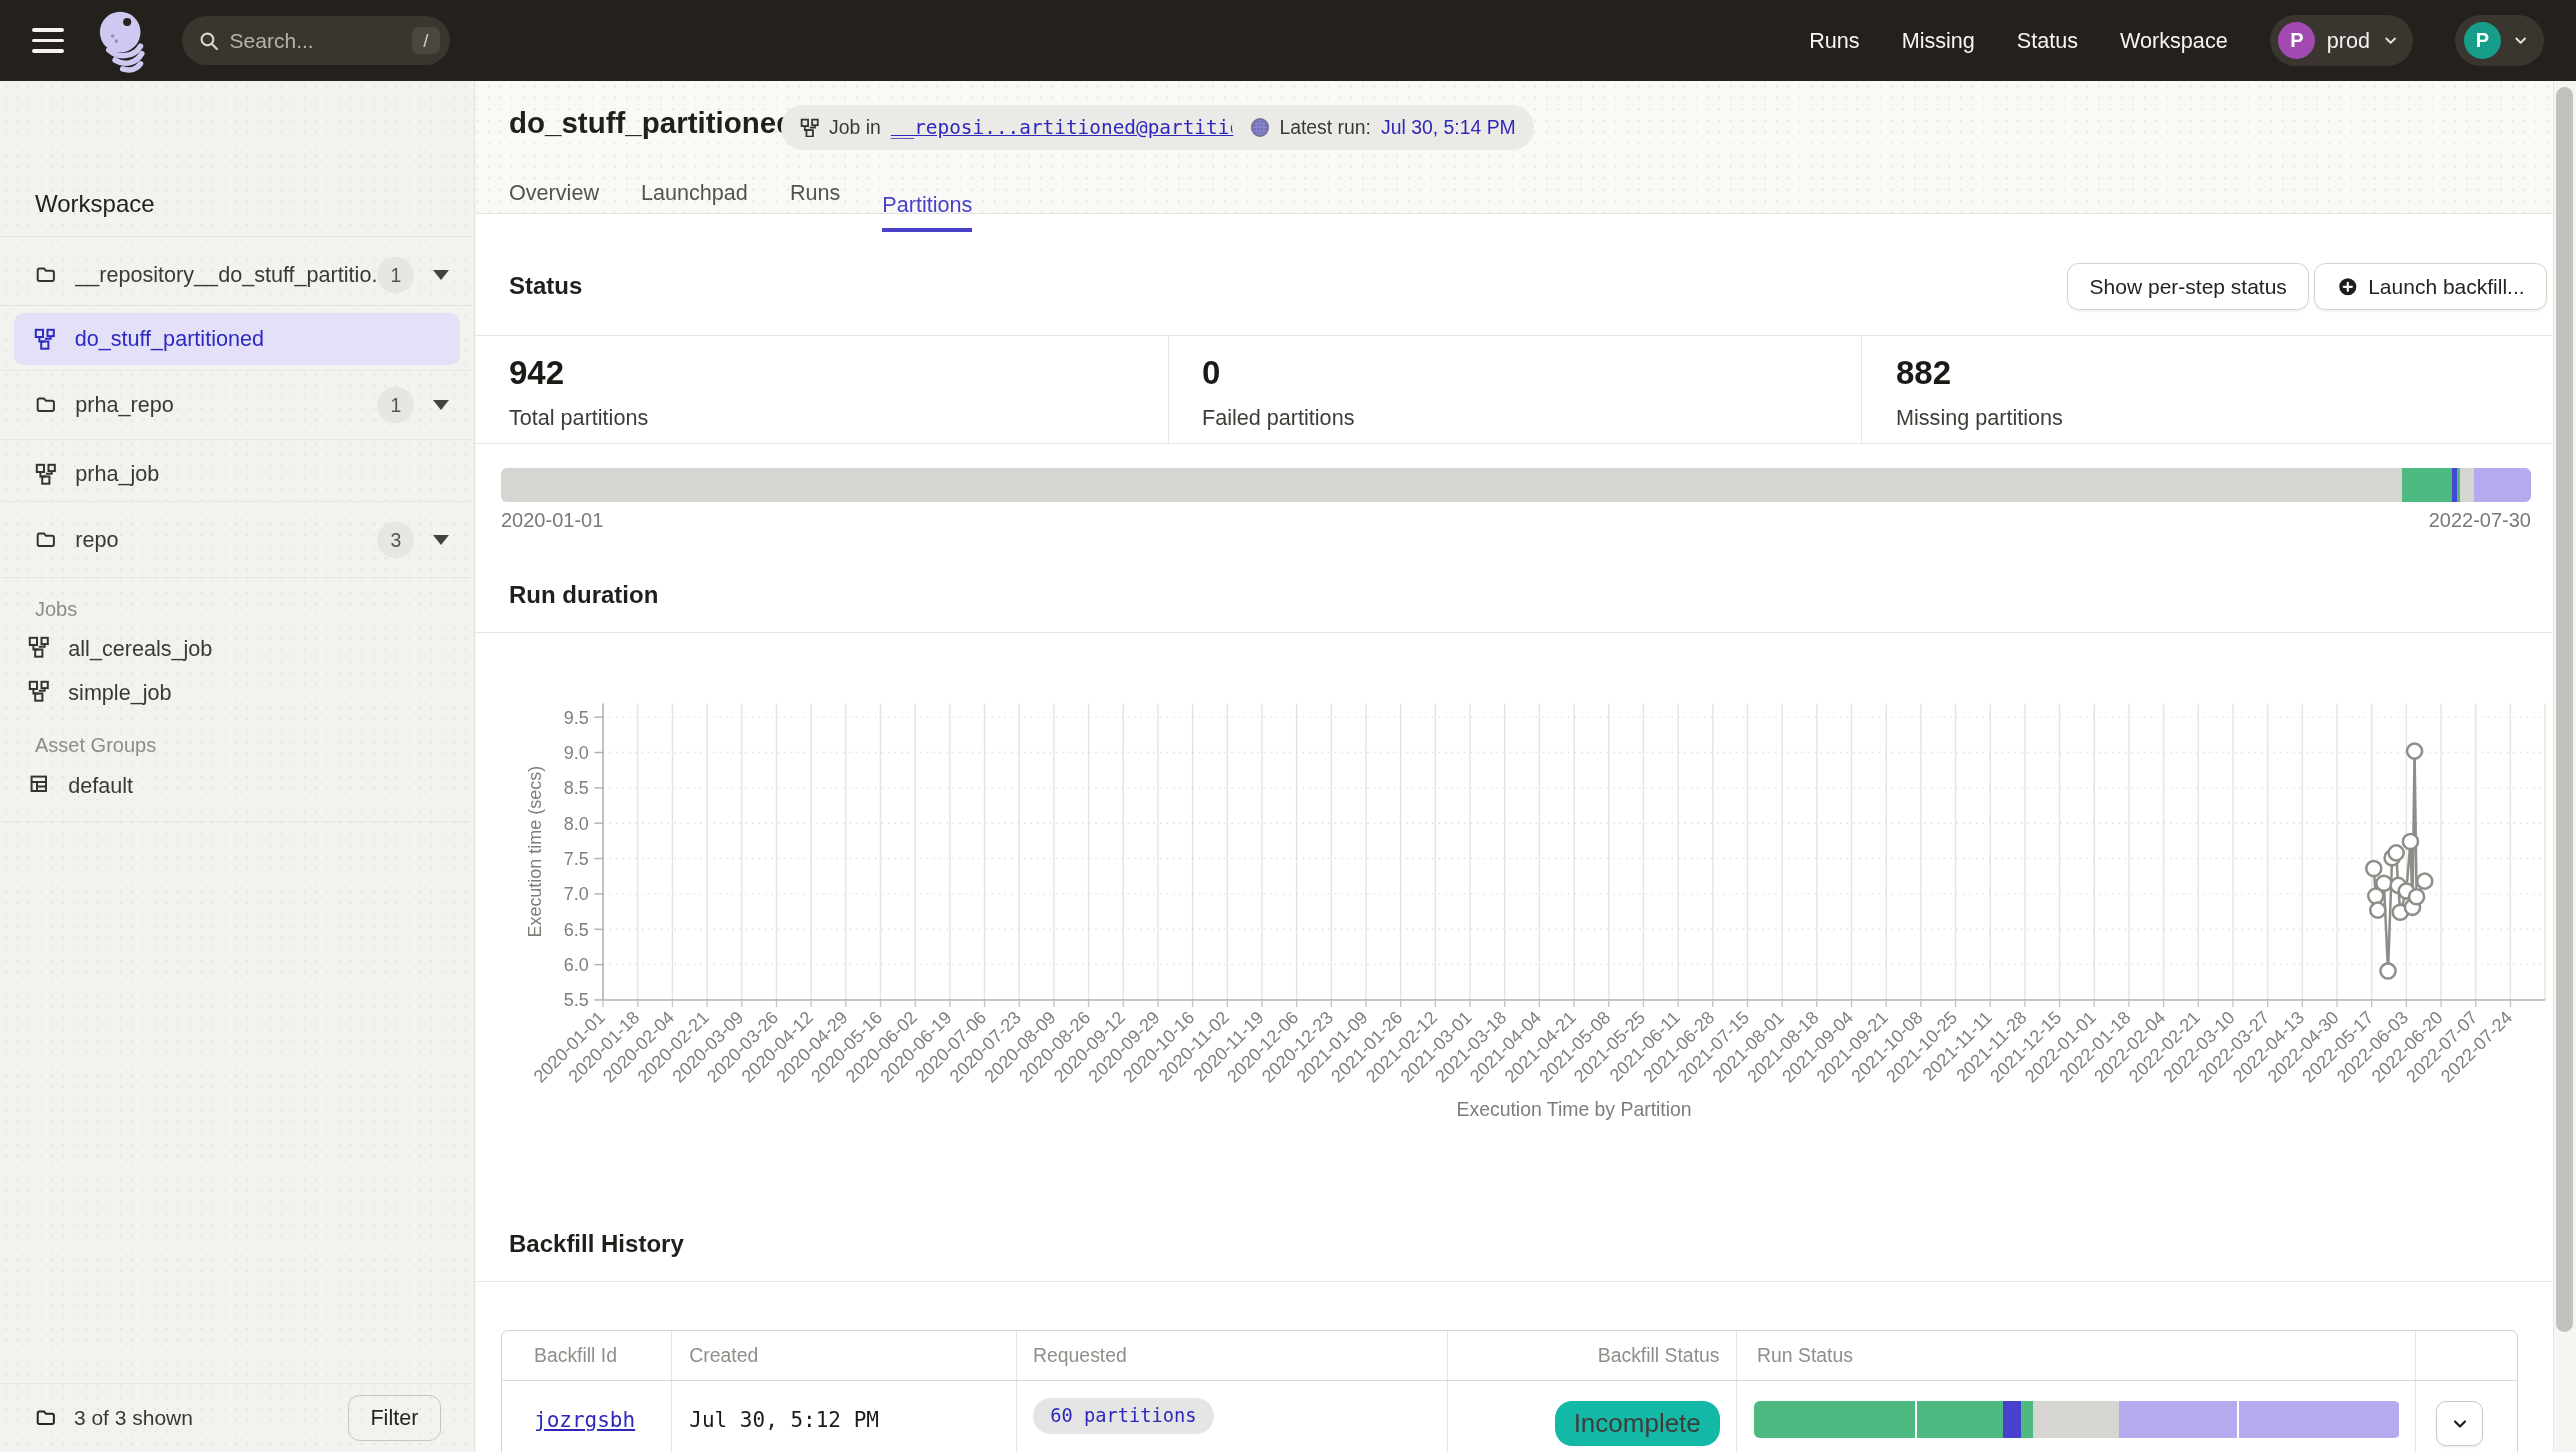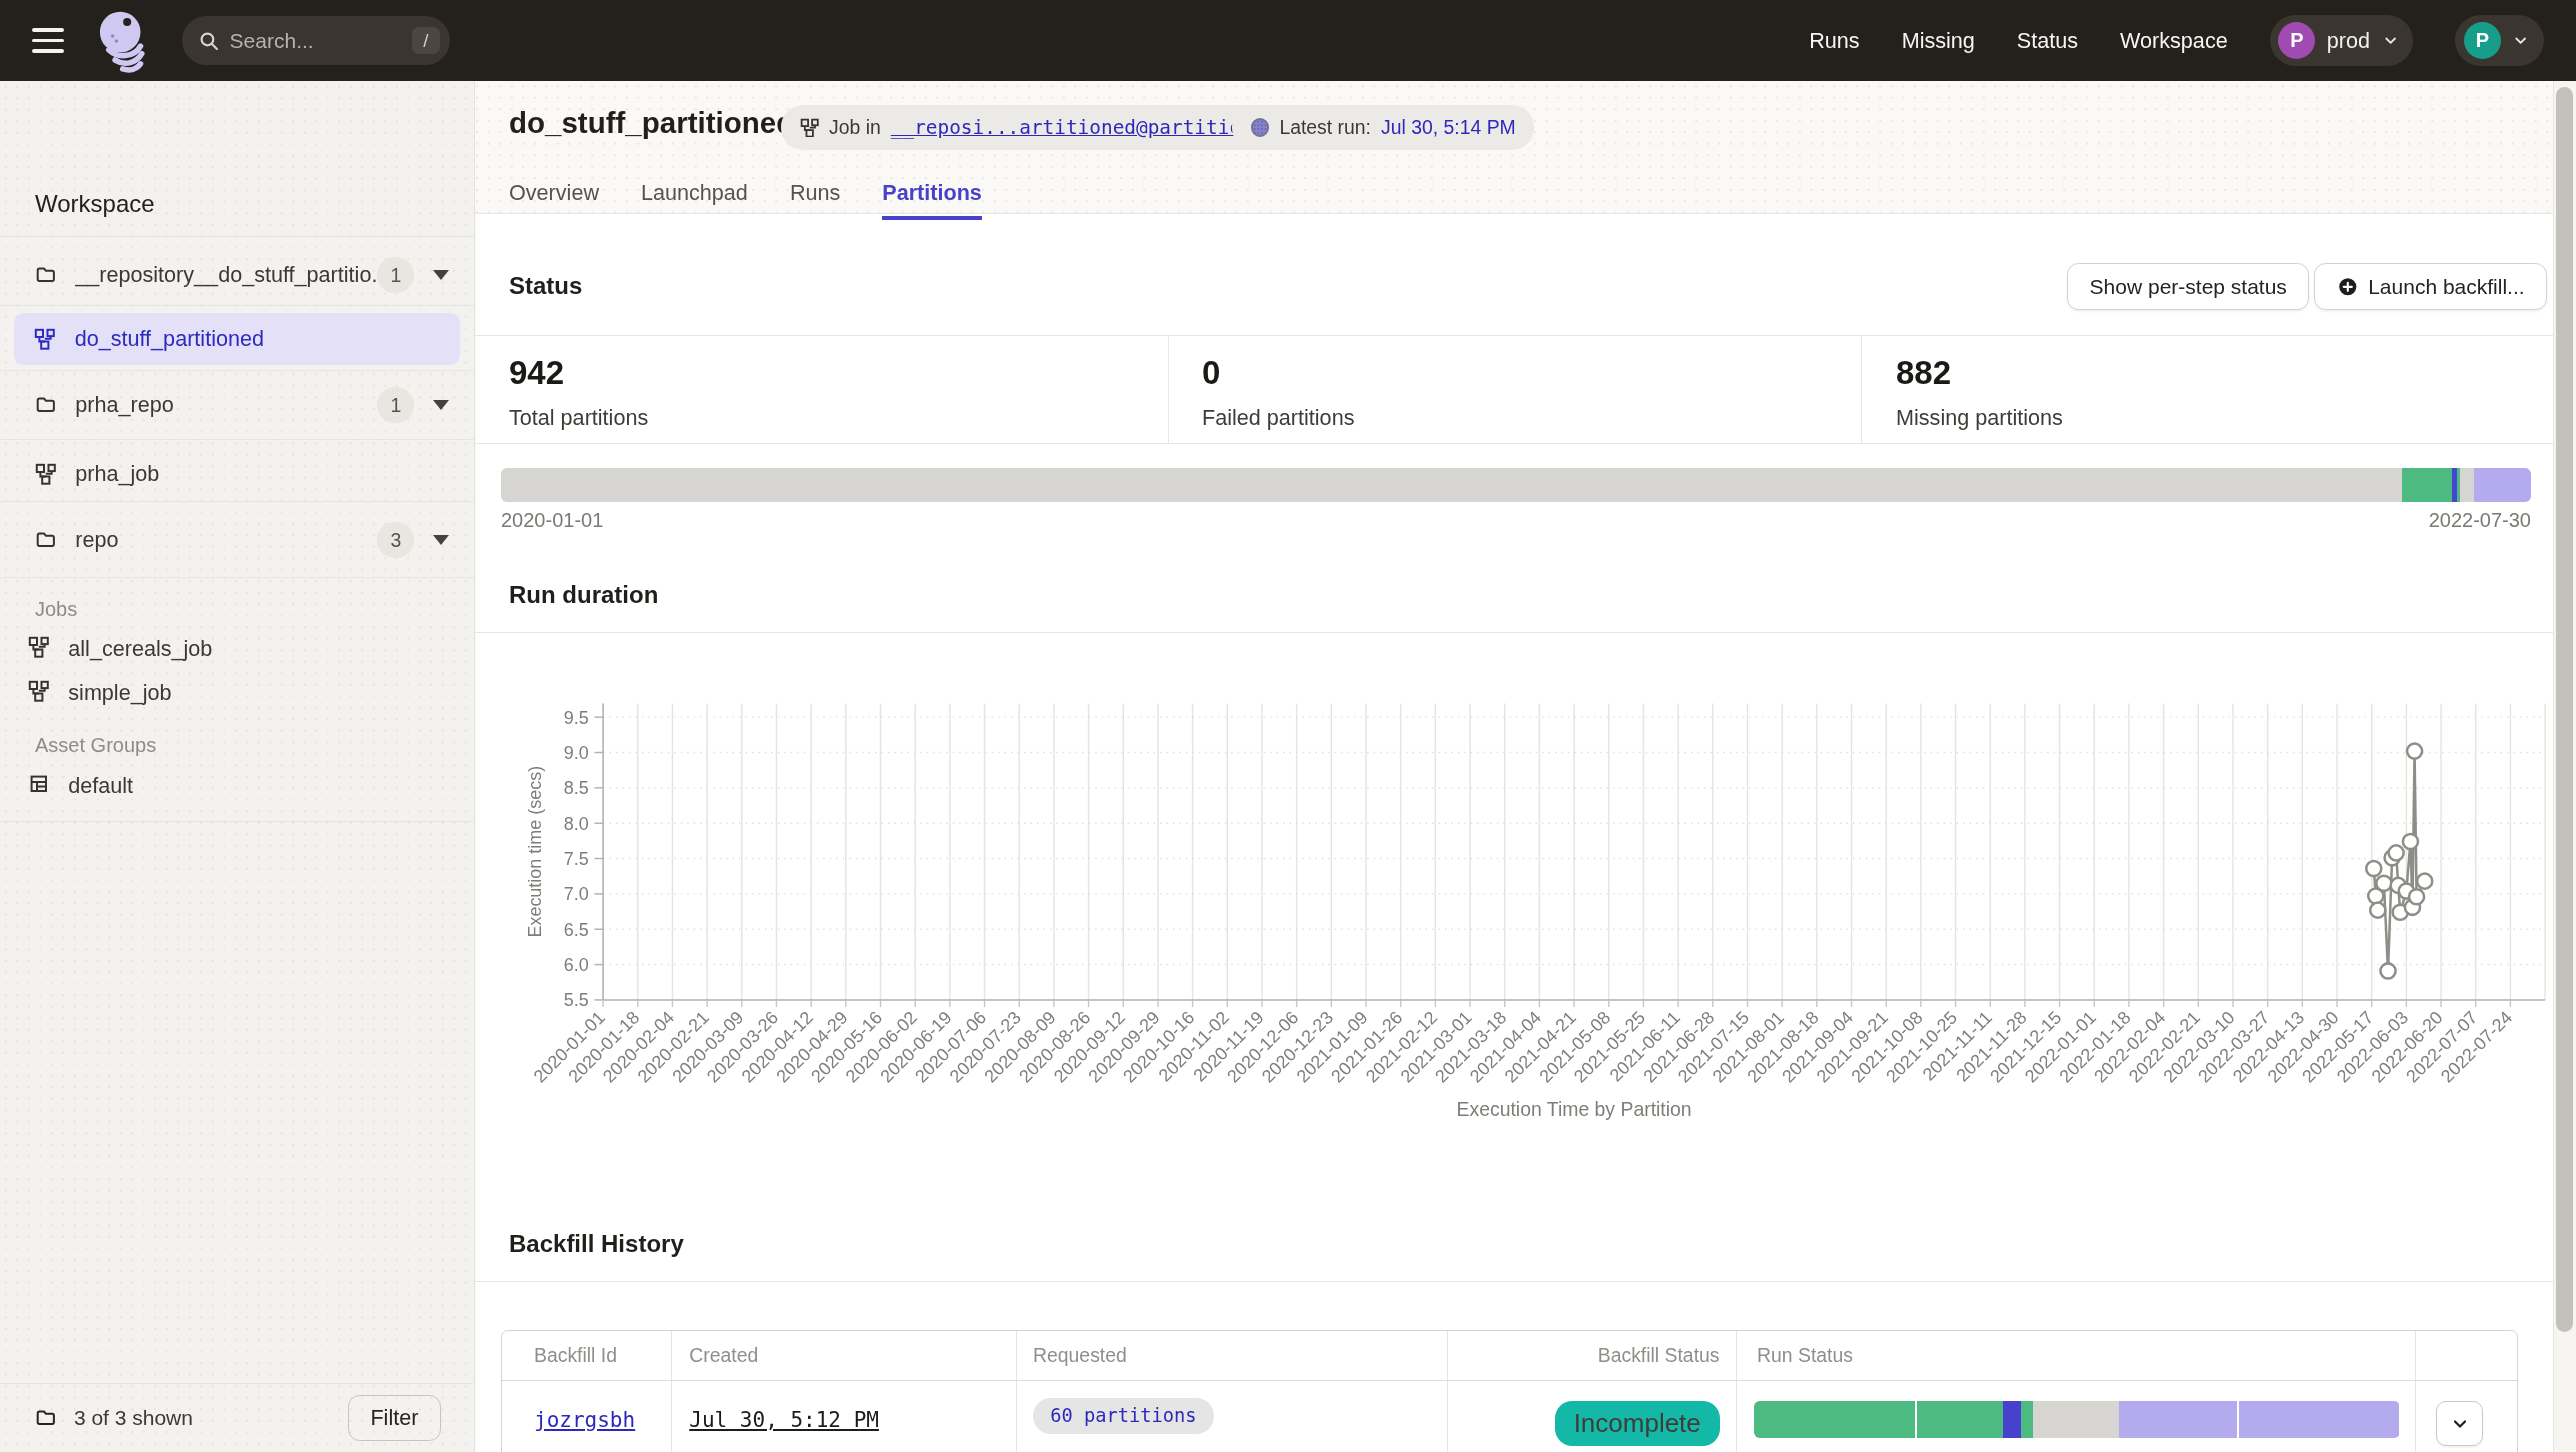--- a/index.html
+++ b/index.html
@@ -66,7 +66,7 @@
              background-image:radial-gradient(circle,#6B68B8 0.9px, transparent 0.9px); background-size:3.6px 3.6px; }
   .tabs { position:absolute; left:509px; top:180px; display:flex; gap:42px; z-index:5; }
   .tab { font-size:21.6px; color:#55534E; padding-bottom:13px; position:relative; cursor:pointer; }
-  .tab.active { color:#4842CB; font-weight:700; }
+  .tab.active { color:#4842CB; font-weight:400;margin-top:12px; }
   .tab.active::after { content:""; position:absolute; left:0; right:0; bottom:-1.4px; height:4.3px; background:#4842CB; }
   .hdr-div { position:absolute; left:475px; top:213px; width:2101px; height:1.4px; background:#E7E5E1; z-index:4; }
 

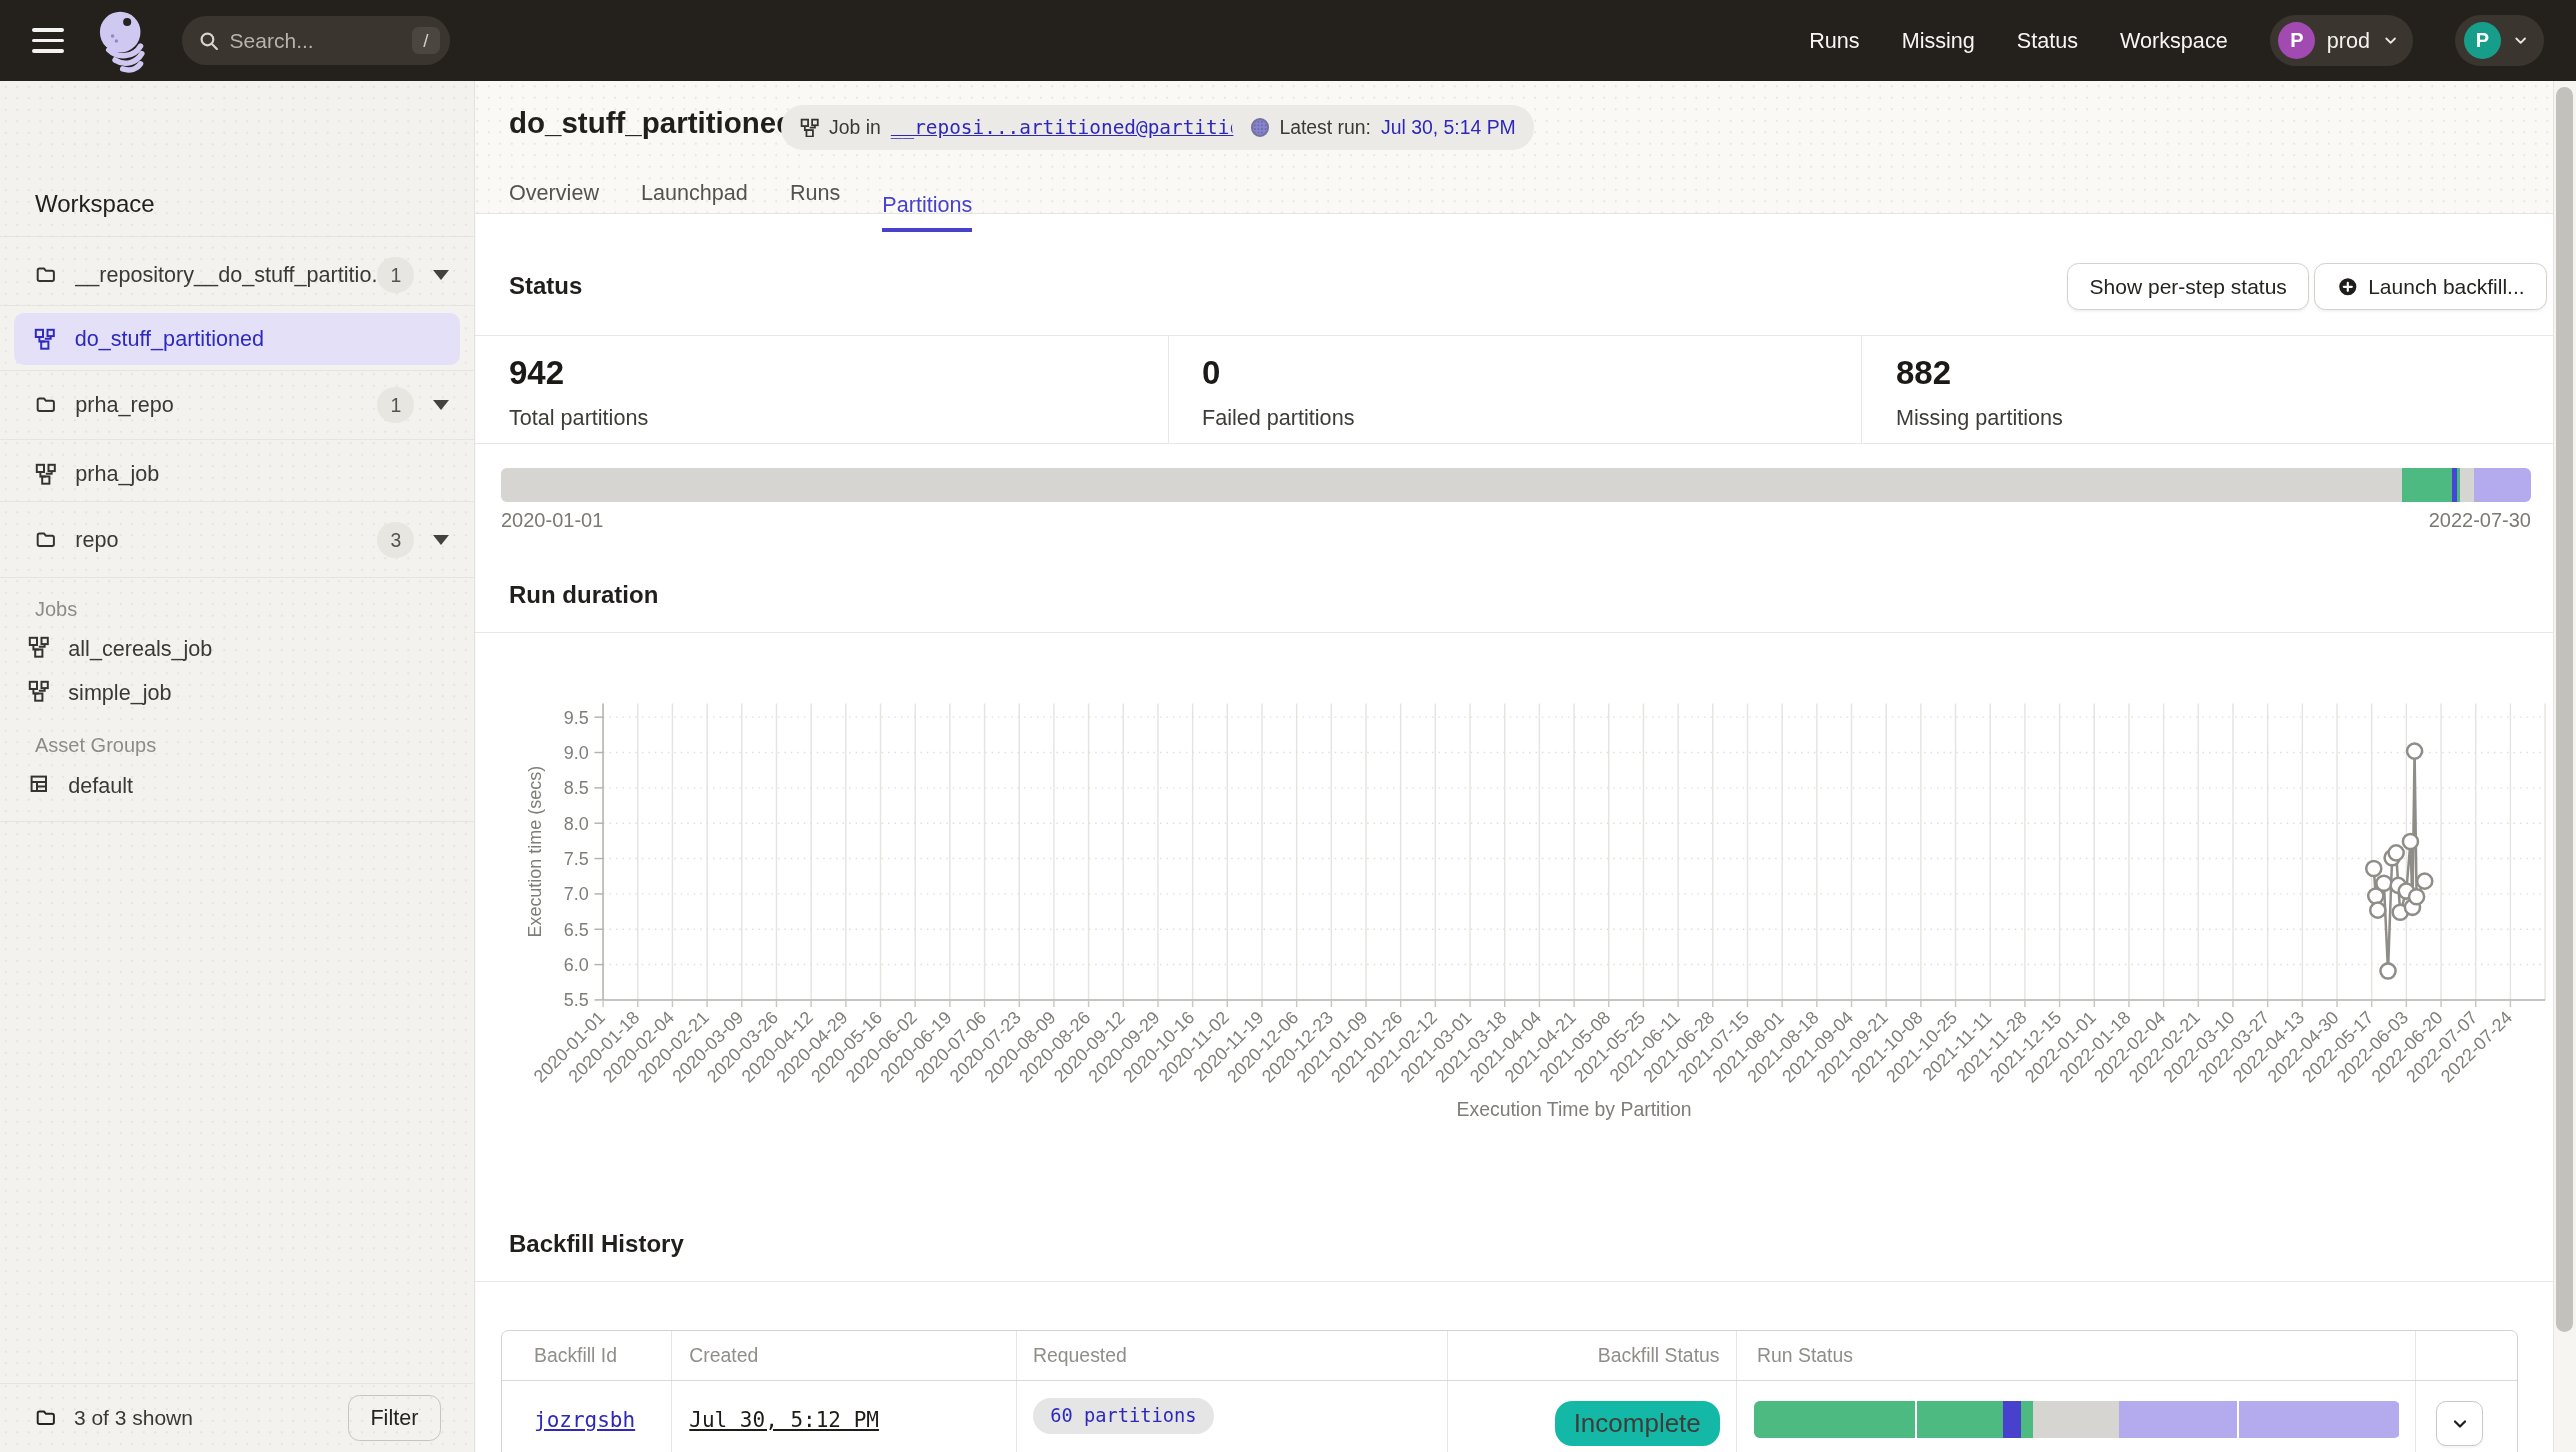--- a/index.html
+++ b/index.html
@@ -566,7 +566,7 @@
         <span class="mono" style="font-size:21px; color:#2D28BB; text-decoration:underline;">jozrgsbh</span>
       </div>
       <div style="width:345px; padding:27px 0 0 17.3px; border-left:1.4px solid #E7E5E1;">
-        <span class="mono" style="font-size:21px; color:#1E1C18;text-decoration:underline;">Jul 30, 5:12 PM</span>
+        <span class="mono" style="font-size:21px; color:#1E1C18;">Jul 30, 5:12 PM</span>
       </div>
       <div style="width:431px; padding:17.3px 16px 0 16px; border-left:1.4px solid #E7E5E1;">
         <span class="badge-lav mono">60 partitions</span>

